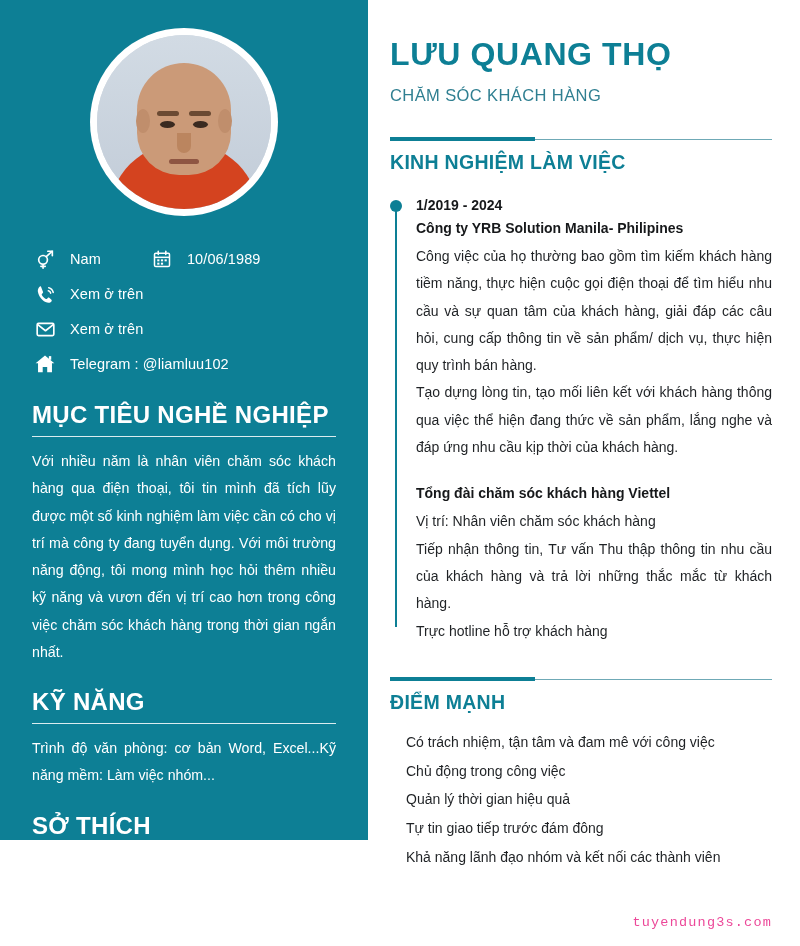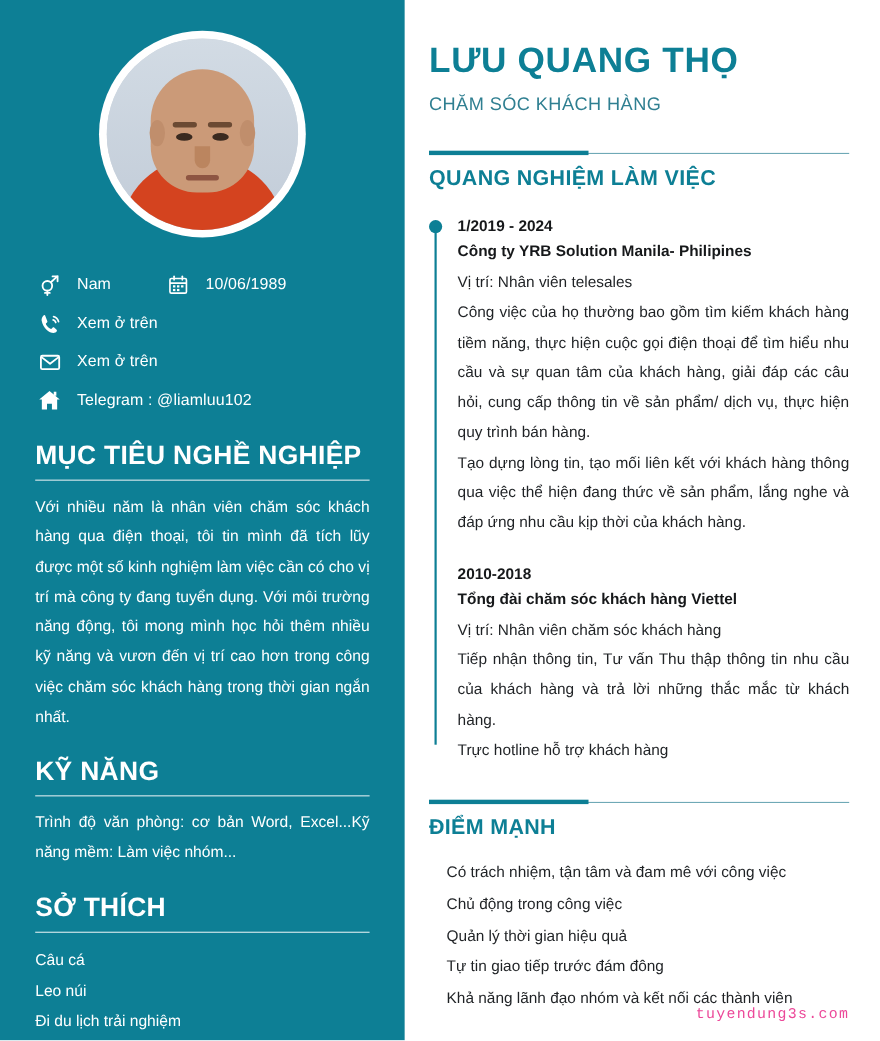--- a/index.html
+++ b/index.html
@@ -409,7 +409,7 @@
         <div class="r-bar-thin"></div>
         <div class="r-bar-thick"></div>
       </div>
-      <div class="r-head">QUANG NGHIỆM LÀM VIỆC</div>
+      <div class="r-head">KINH NGHIỆM LÀM VIỆC</div>
 
       <div class="timeline">
         <div class="tl-dot"></div>

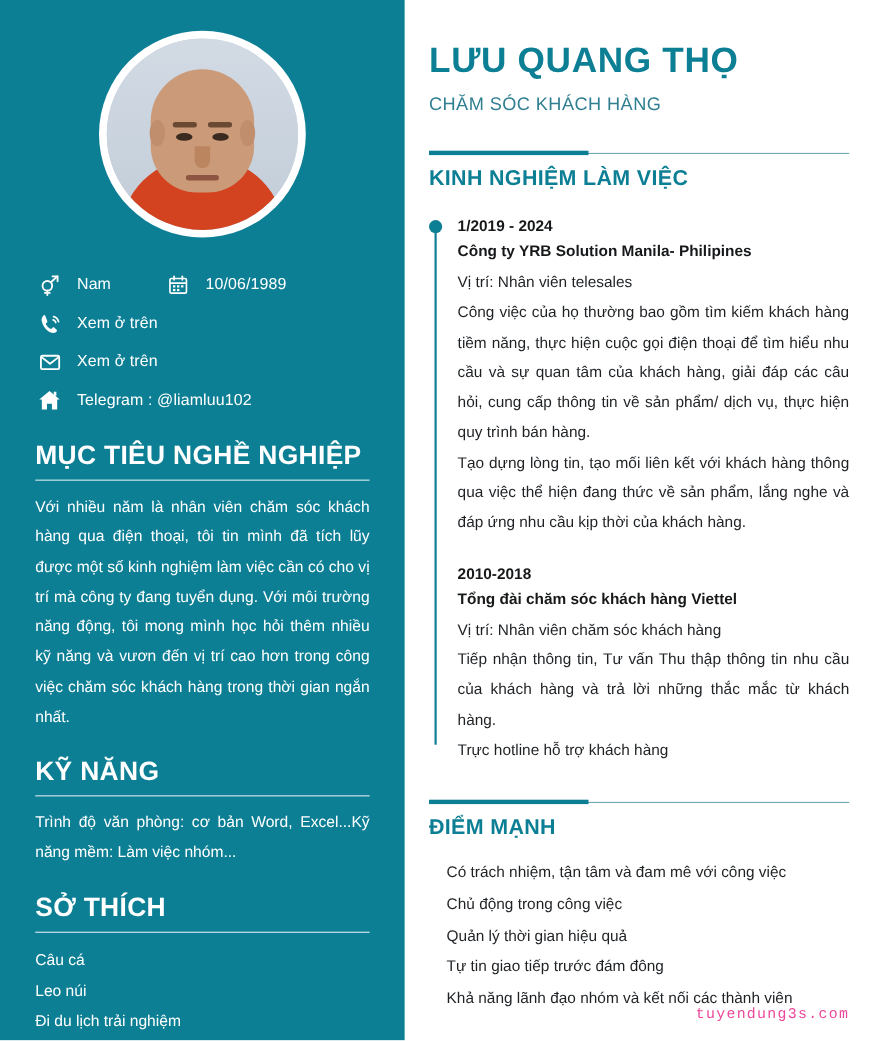--- a/index.html
+++ b/index.html
@@ -25,7 +25,7 @@
     left: 0;
     top: 0;
     width: 368px;
-    height: 946px;
+    height: 840px;
     background: #0d7f95;
     padding: 0 32px;
   }

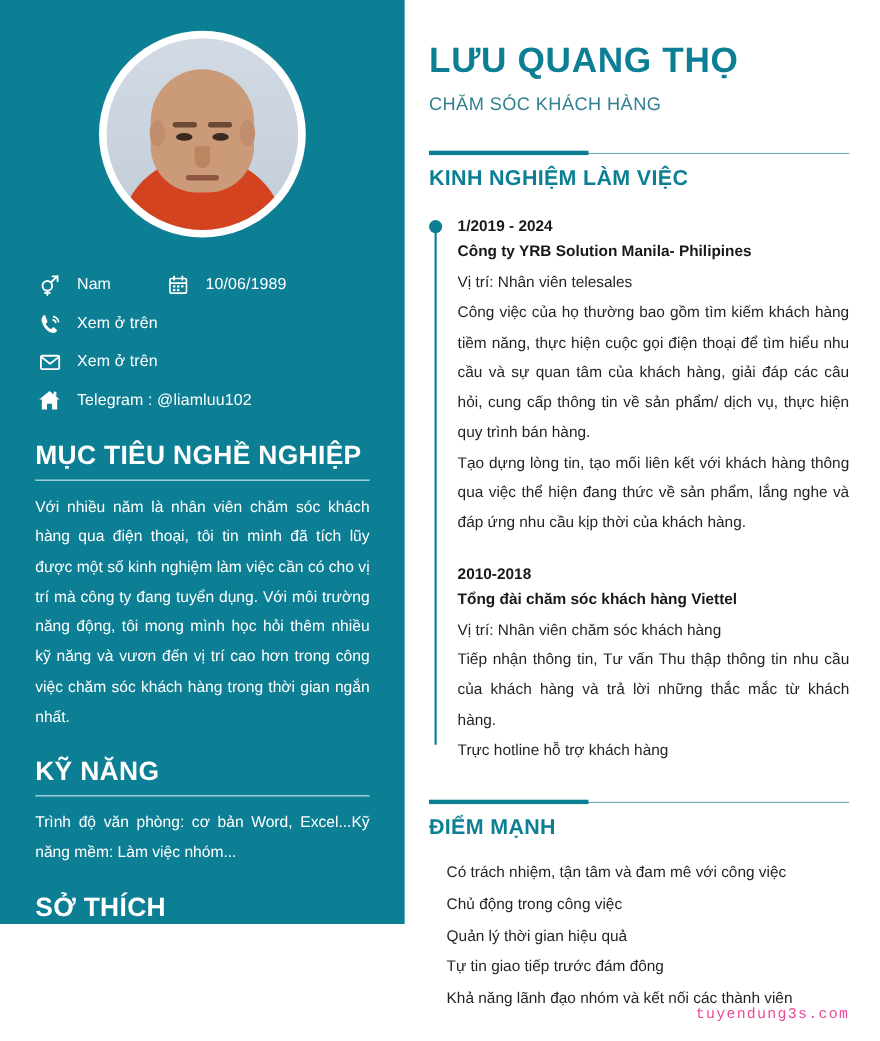--- a/index.html
+++ b/index.html
@@ -418,7 +418,6 @@
         <div class="job">
           <div class="job-date">1/2019 - 2024</div>
           <div class="job-company">Công ty YRB Solution Manila- Philipines</div>
-          <div class="job-line">Vị trí: Nhân viên telesales</div>
           <div class="job-para">Công việc của họ thường bao gồm tìm kiếm khách hàng tiềm năng, thực hiện cuộc gọi điện thoại để tìm hiểu nhu cầu và sự quan tâm của khách hàng, giải đáp các câu hỏi, cung cấp thông tin về sản phẩm/ dịch vụ, thực hiện quy trình bán hàng.</div>
           <div class="job-para">Tạo dựng lòng tin, tạo mối liên kết với khách hàng thông qua việc thể hiện đang thức về sản phẩm, lắng nghe và đáp ứng nhu cầu kịp thời của khách hàng.</div>
         </div>

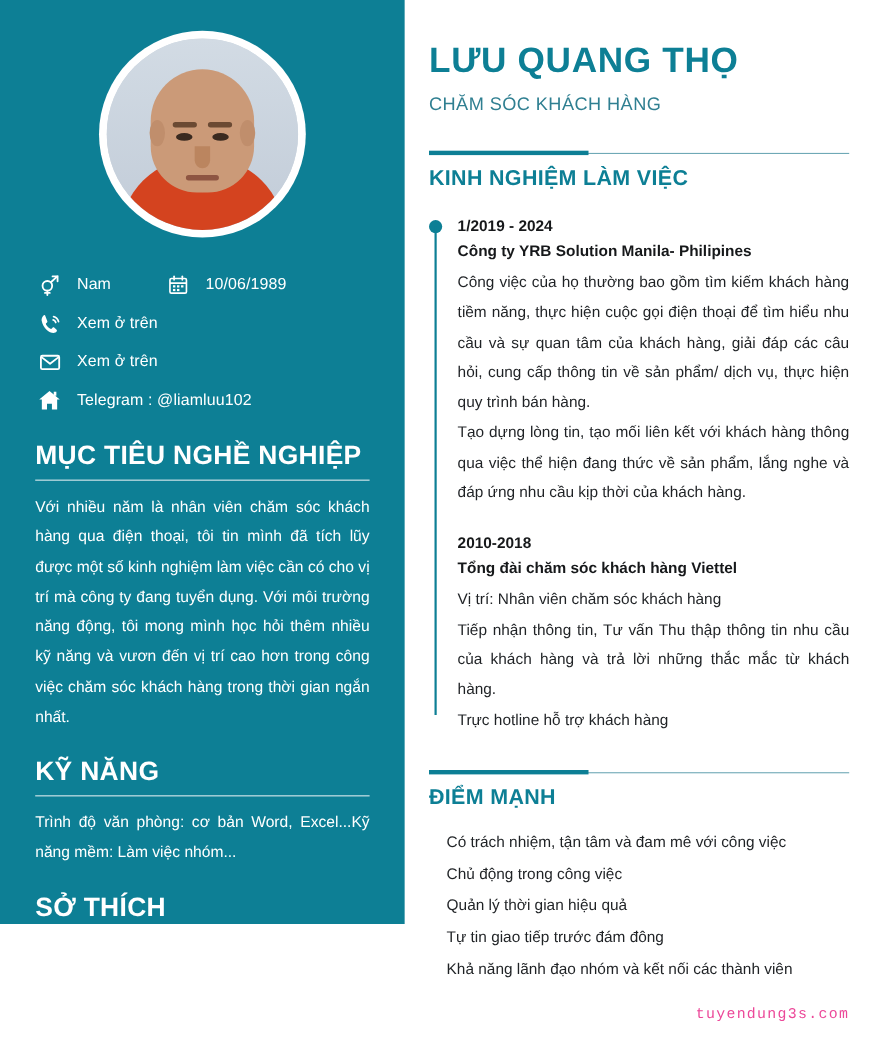--- a/index.html
+++ b/index.html
@@ -425,7 +425,6 @@
         <div class="job-gap"></div>
 
         <div class="job">
-          <div class="job-date">2010-2018</div>
           <div class="job-company">Tổng đài chăm sóc khách hàng Viettel</div>
           <div class="job-line">Vị trí: Nhân viên chăm sóc khách hàng</div>
           <div class="job-para">Tiếp nhận thông tin, Tư vấn Thu thập thông tin nhu cầu của khách hàng và trả lời những thắc mắc từ khách hàng.</div>

